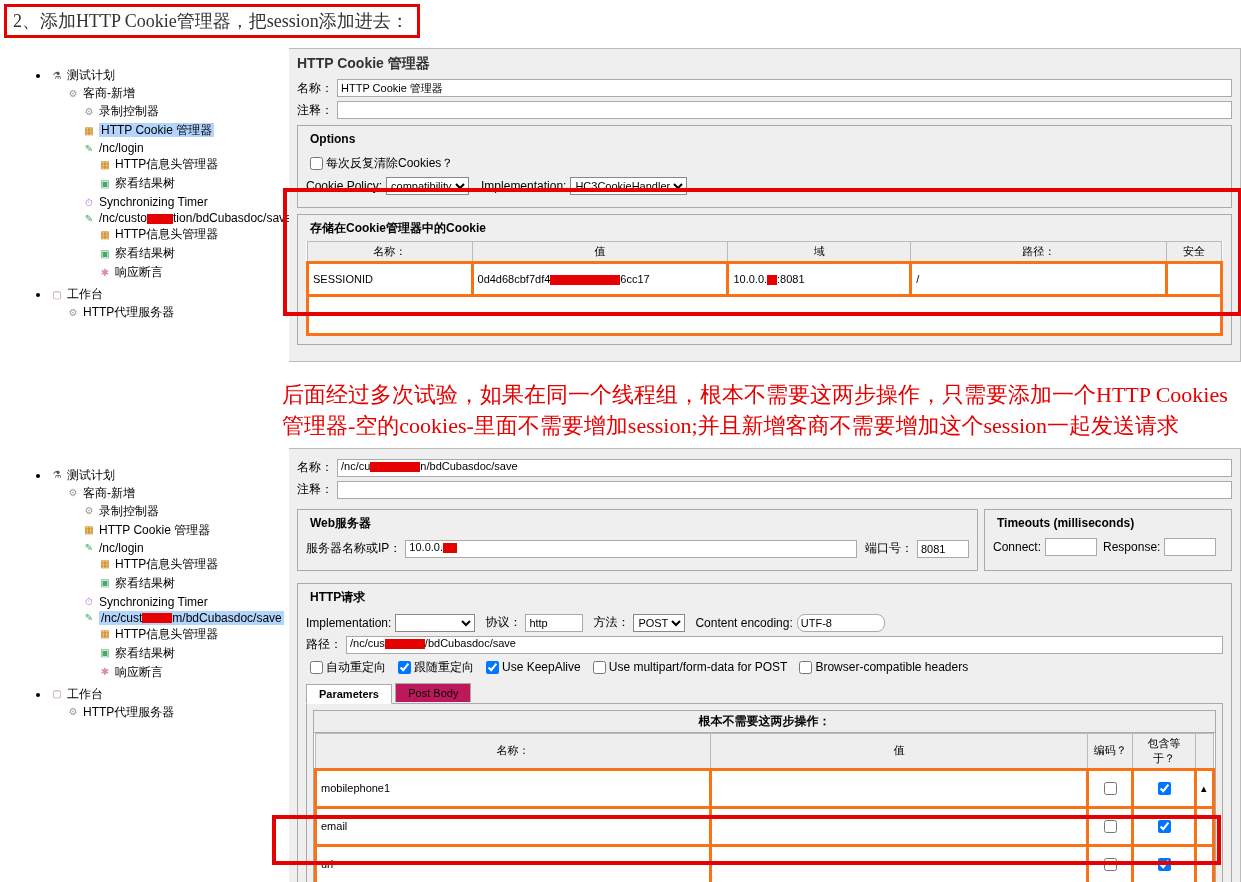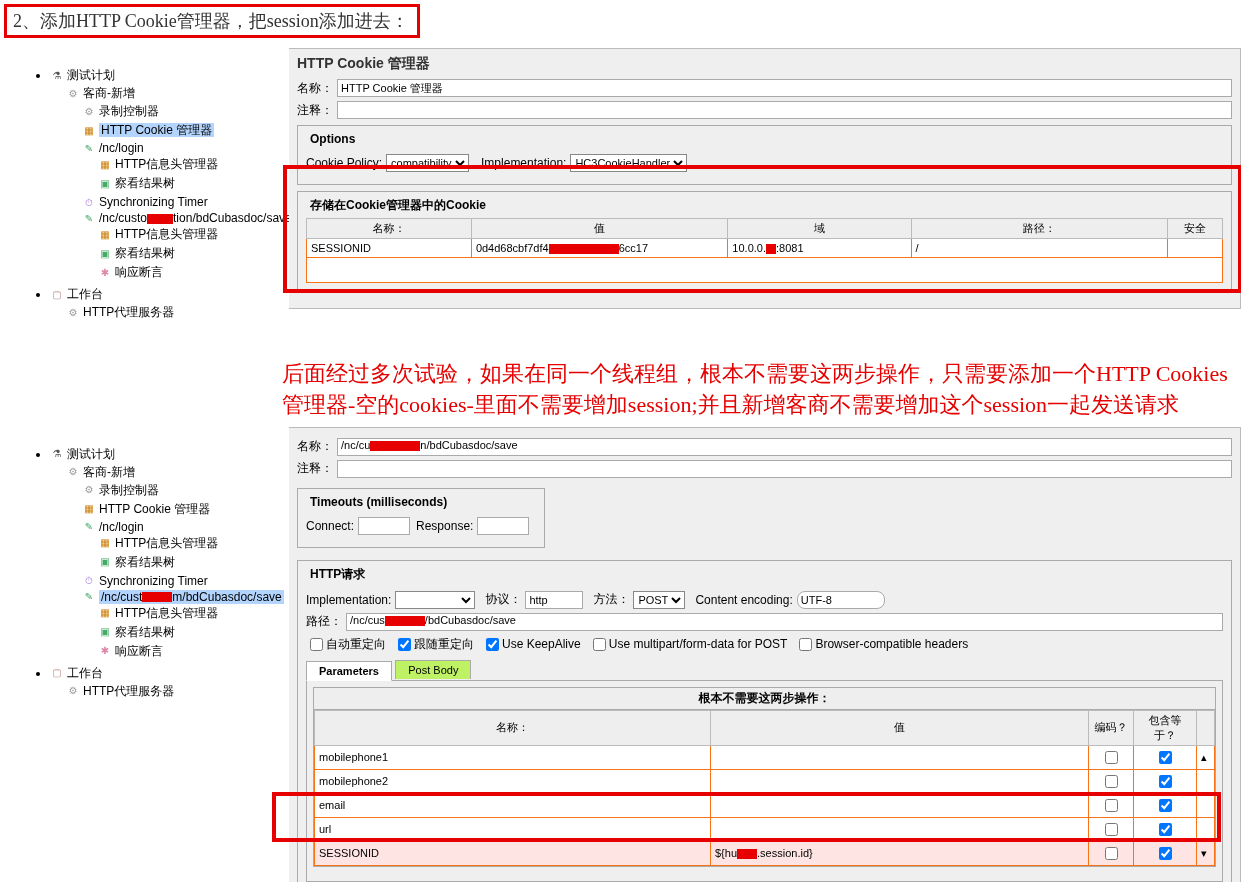--- a/index.html
+++ b/index.html
@@ -102,6 +102,10 @@
         <div class="fieldset">
           <div class="legend">Options</div>
           <div class="row">
+              <input type="checkbox" class="cb" style="">
+            <span>每次反复清除Cookies？</span>
+            </div>
+          <div class="row">
             <span class="lbl">Cookie Policy:</span>
             <select class="sel"><option>compatibility</option></select>
             <span class="lbl" style="margin-left:12px">Implementation:</span>

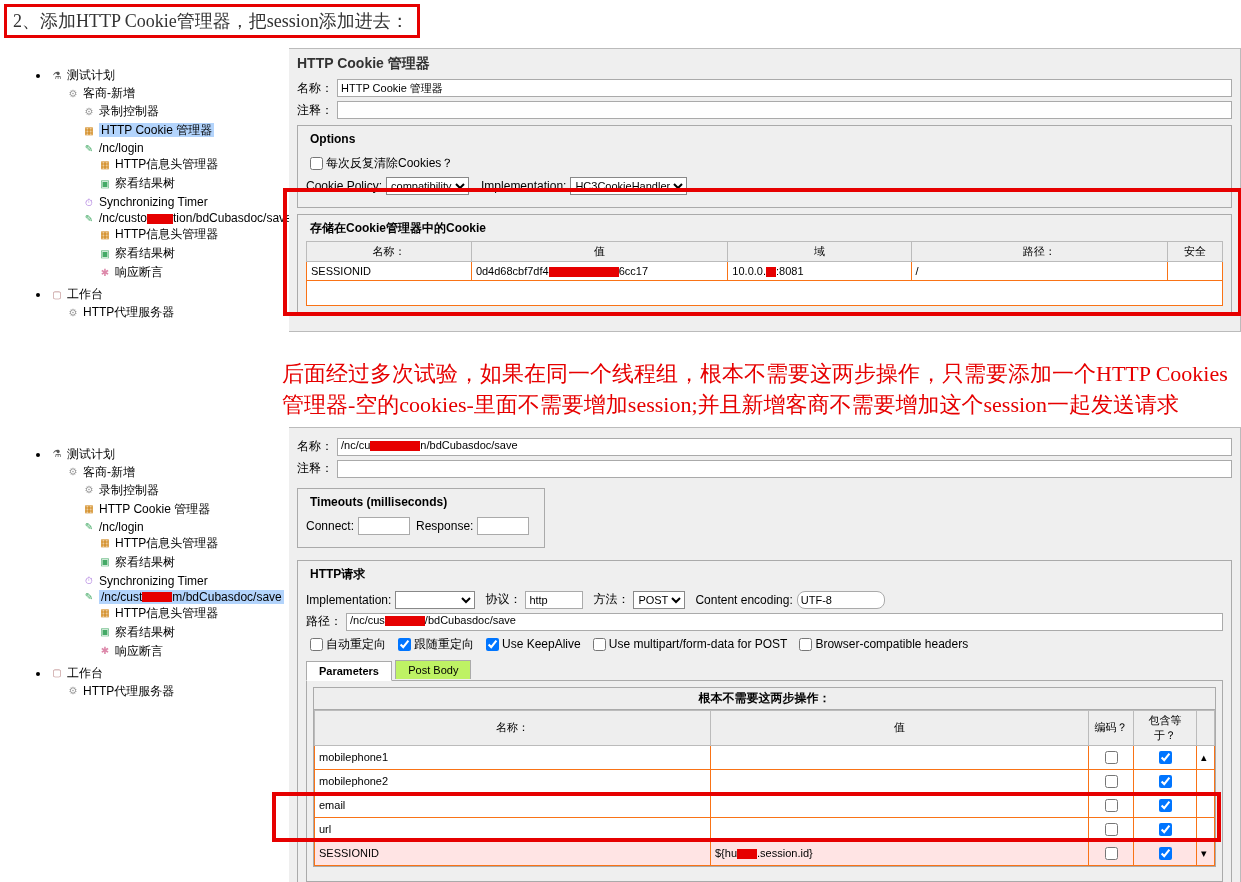--- a/index.html
+++ b/index.html
@@ -33,7 +33,7 @@
   .sel { border:1px solid #888; background:#fff; height:18px; font-size:11px; }
   .tbl { width:100%; border-collapse:collapse; background:#fff; }
   .tbl th { background:#eee; border:1px solid #bbb; font-weight:normal; padding:2px 4px; font-size:11px; text-align:center; }
-  .tbl td { border:1px solid #f97316; padding:2px 4px; font-size:11px; height:14px; }
+  .tbl td { border:3px solid #f97316; padding:8px 4px; font-size:11px; height:14px; }
   .red-frame1 { position:absolute; border:4px solid #e60000; pointer-events:none; z-index:5; }
   .ann { color:#e60000; font-size:22px; font-family:SimSun,serif; line-height:1.4; padding:18px 0 6px 282px; }
   .tabs { border-bottom:1px solid #aaa; margin-top:6px; }

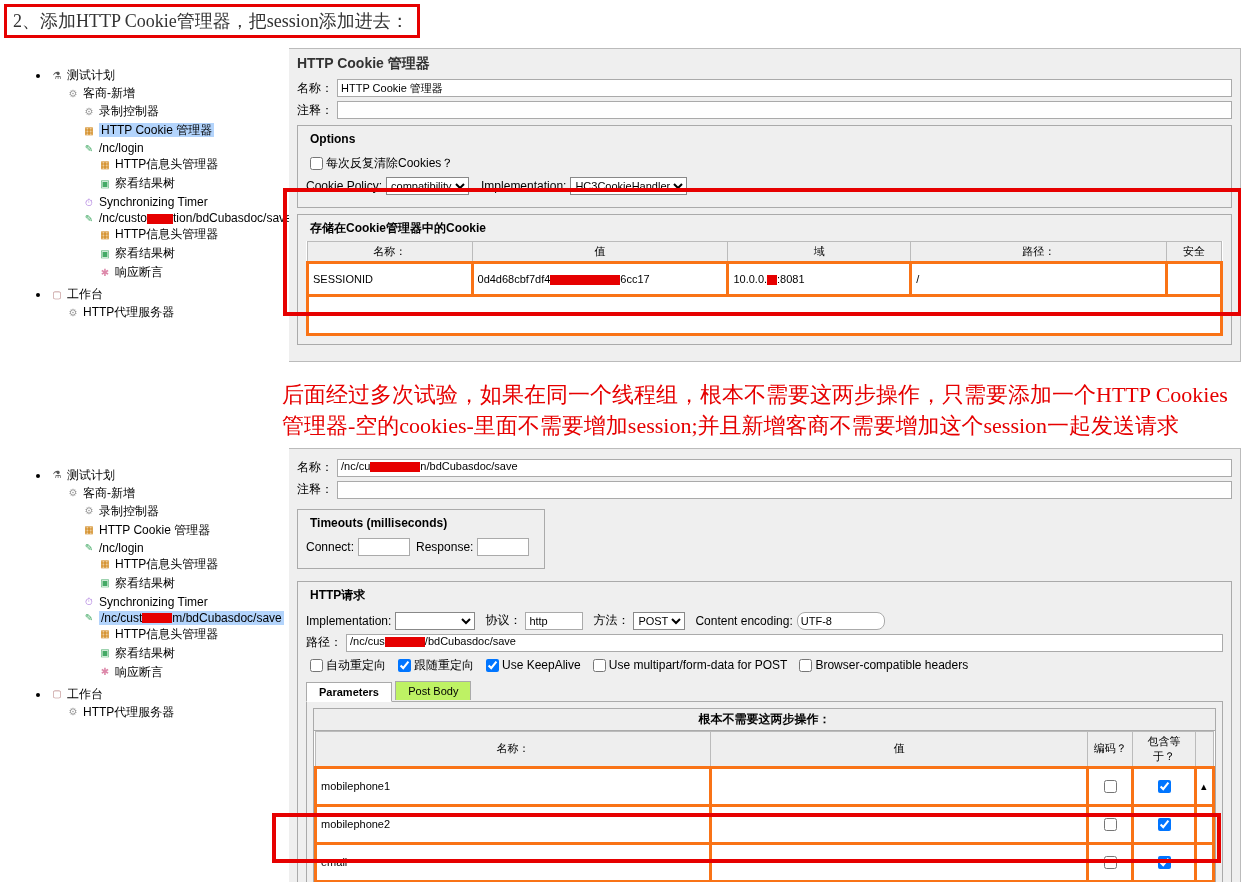--- a/index.html
+++ b/index.html
@@ -193,6 +193,15 @@
           </div>
 
         <div style="display:flex;gap:6px">
+          <div class="fieldset grow">
+            <div class="legend">Web服务器</div>
+            <div class="row">
+              <span class="lbl">服务器名称或IP：</span>
+              <div class="tf grow"><span>10.0.0.</span><span class="redcell" style="width:14px"></span></div>
+              <span class="lbl" style="margin-left:8px">端口号：</span>
+              <input class="tf tiny" value="8081" style="">
+            </div>
+          </div>
           <div class="fieldset" style="width:230px">
             <div class="legend">Timeouts (milliseconds)</div>
             <div class="row">

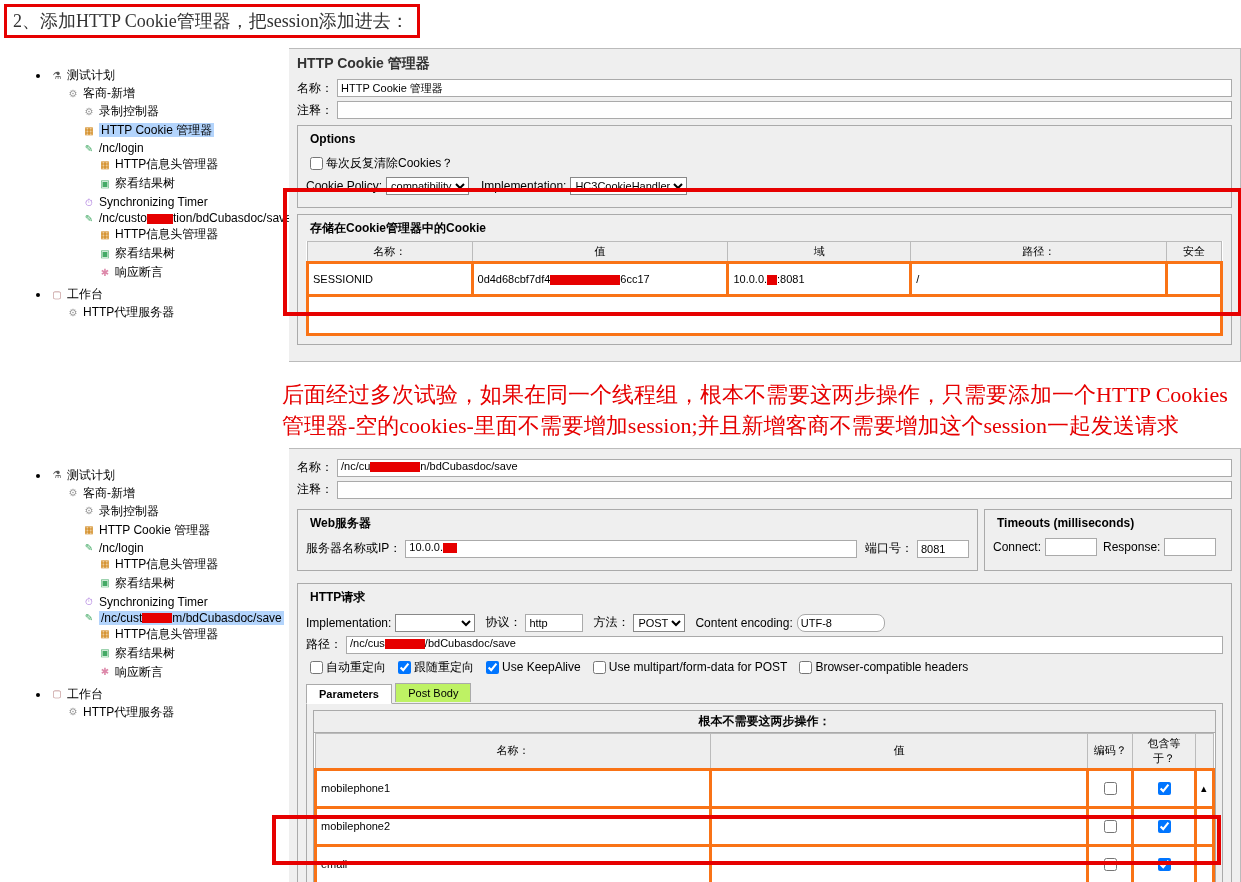--- a/index.html
+++ b/index.html
@@ -37,7 +37,7 @@
   .red-frame1 { position:absolute; border:4px solid #e60000; pointer-events:none; z-index:5; }
   .ann { color:#e60000; font-size:22px; font-family:SimSun,serif; line-height:1.4; padding:18px 0 6px 282px; }
   .tabs { border-bottom:1px solid #aaa; margin-top:6px; }
-  .tab { display:inline-block; border:1px solid #aaa; border-bottom:none; padding:3px 12px; background:#bef264; font-size:11px; cursor:pointer; }
+  .tab { display:inline-block; border:1px solid #aaa; border-bottom:none; padding:3px 12px; background:#be185d; font-size:11px; cursor:pointer; }
   .tab.active { background:#fff; font-weight:bold; border-bottom:1px solid #fff; position:relative; top:1px; }
   .innerpanel { border:1px solid #aaa; border-top:none; padding:6px; background:#efefef; }
   .params-title { text-align:center; font-weight:bold; padding:2px; border:1px solid #aaa; border-bottom:none; background:#eee; }

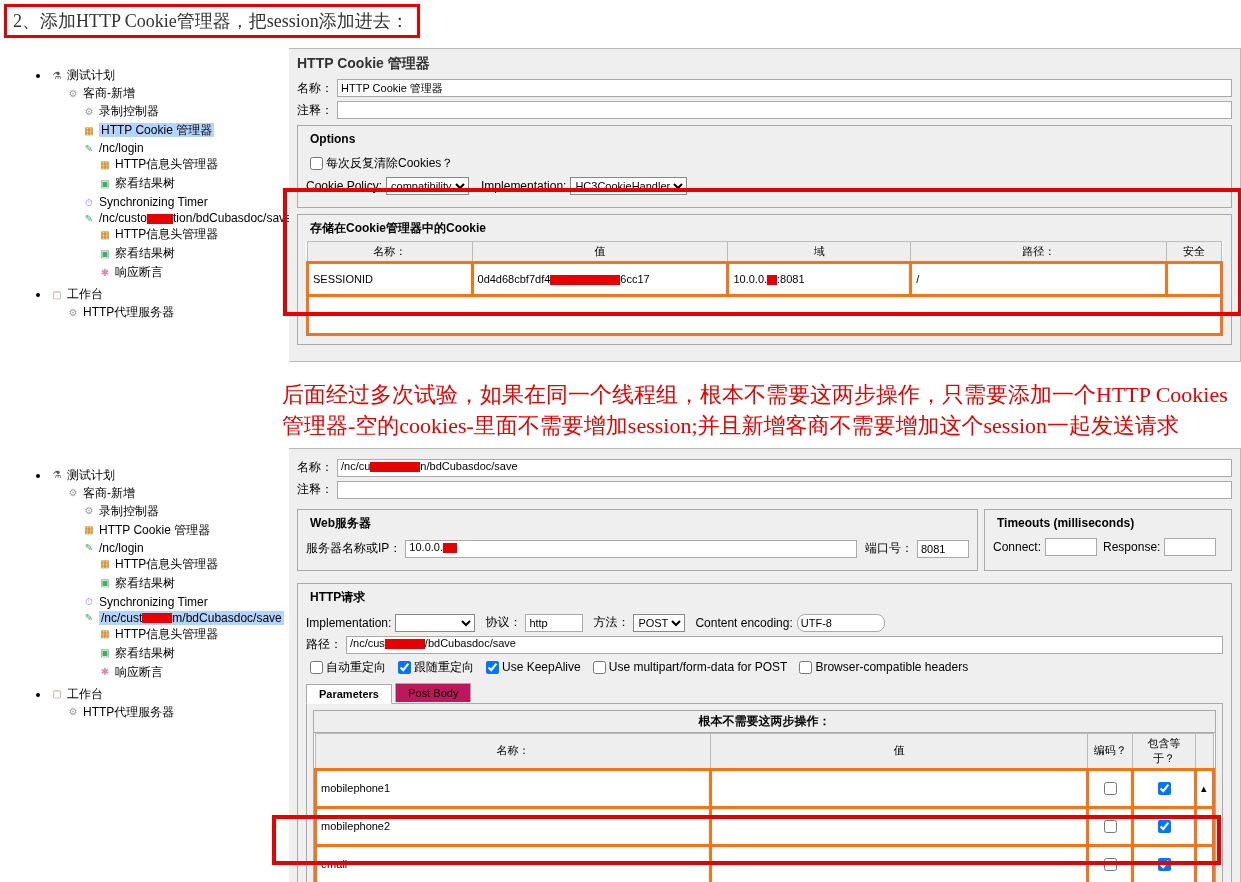--- a/index.html
+++ b/index.html
@@ -268,13 +268,6 @@
                       <td><span>▴</span></td>
                     </tr>
                     <tr>
-                      <td>mobilephone2</td>
-                      <td></td>
-                      <td style="text-align: center;"><input type="checkbox" style=""></td>
-                      <td style="text-align: center;"><input type="checkbox" checked="" style=""></td>
-                      <td></td>
-                    </tr>
-                    <tr>
                       <td>email</td>
                       <td></td>
                       <td style="text-align: center;"><input type="checkbox" style=""></td>

